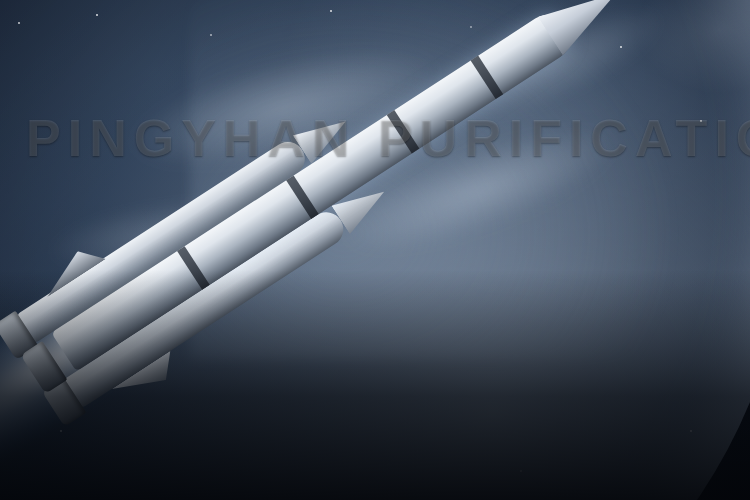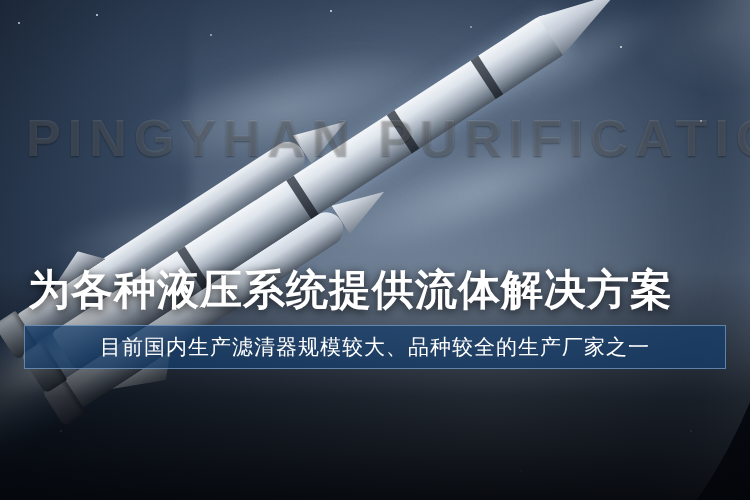--- a/index.html
+++ b/index.html
@@ -286,7 +286,6 @@
   <div class="ghost-text">PINGYHAN PURIFICATION</div>
 
 
-  <div class="subline">为各种液压系统提供流体解决方案</div>
 
   <div class="tagline-bar">
     <span class="tagline-text">目前国内生产滤清器规模较大、品种较全的生产厂家之一</span>

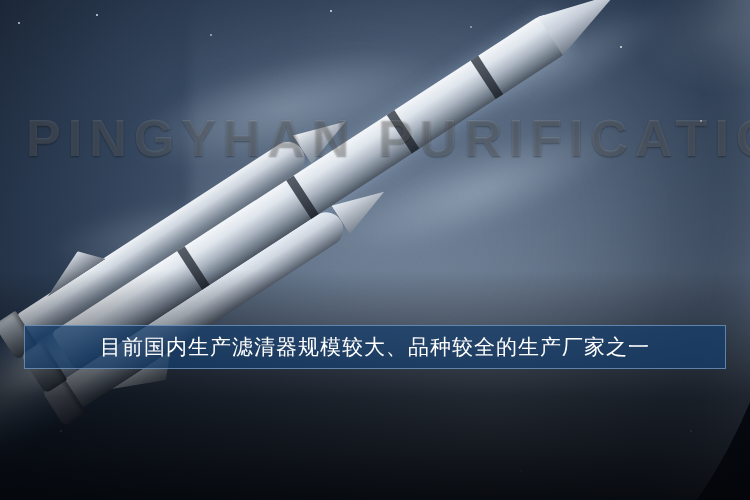--- a/index.html
+++ b/index.html
@@ -287,9 +287,6 @@
 
 
 
-  <div class="tagline-bar">
-    <span class="tagline-text">目前国内生产滤清器规模较大、品种较全的生产厂家之一</span>
-  </div>
 
 </div>
 

